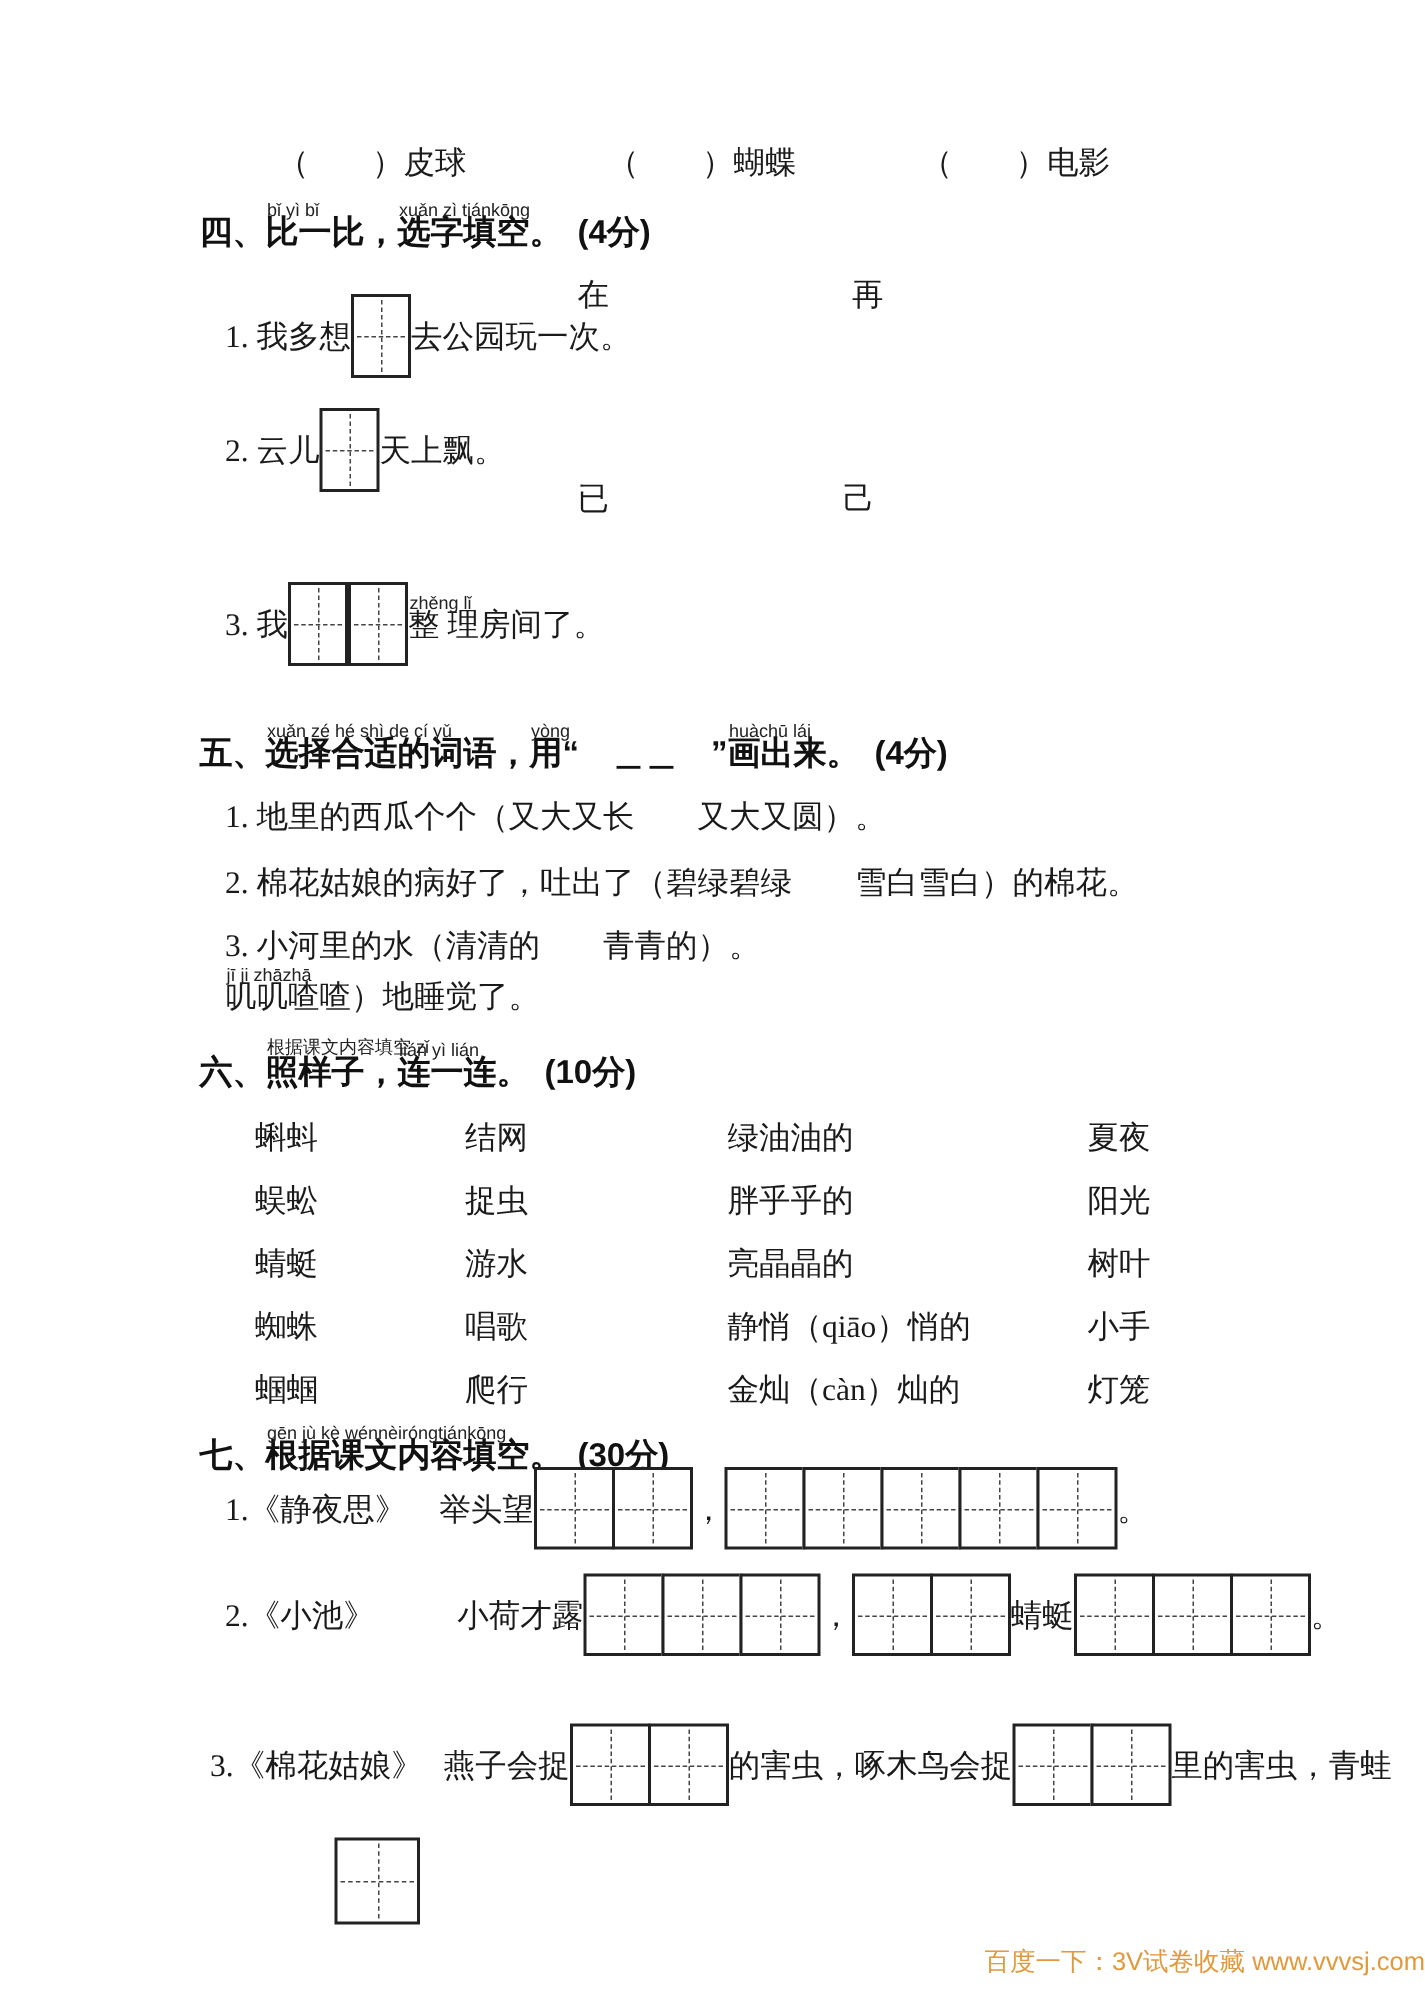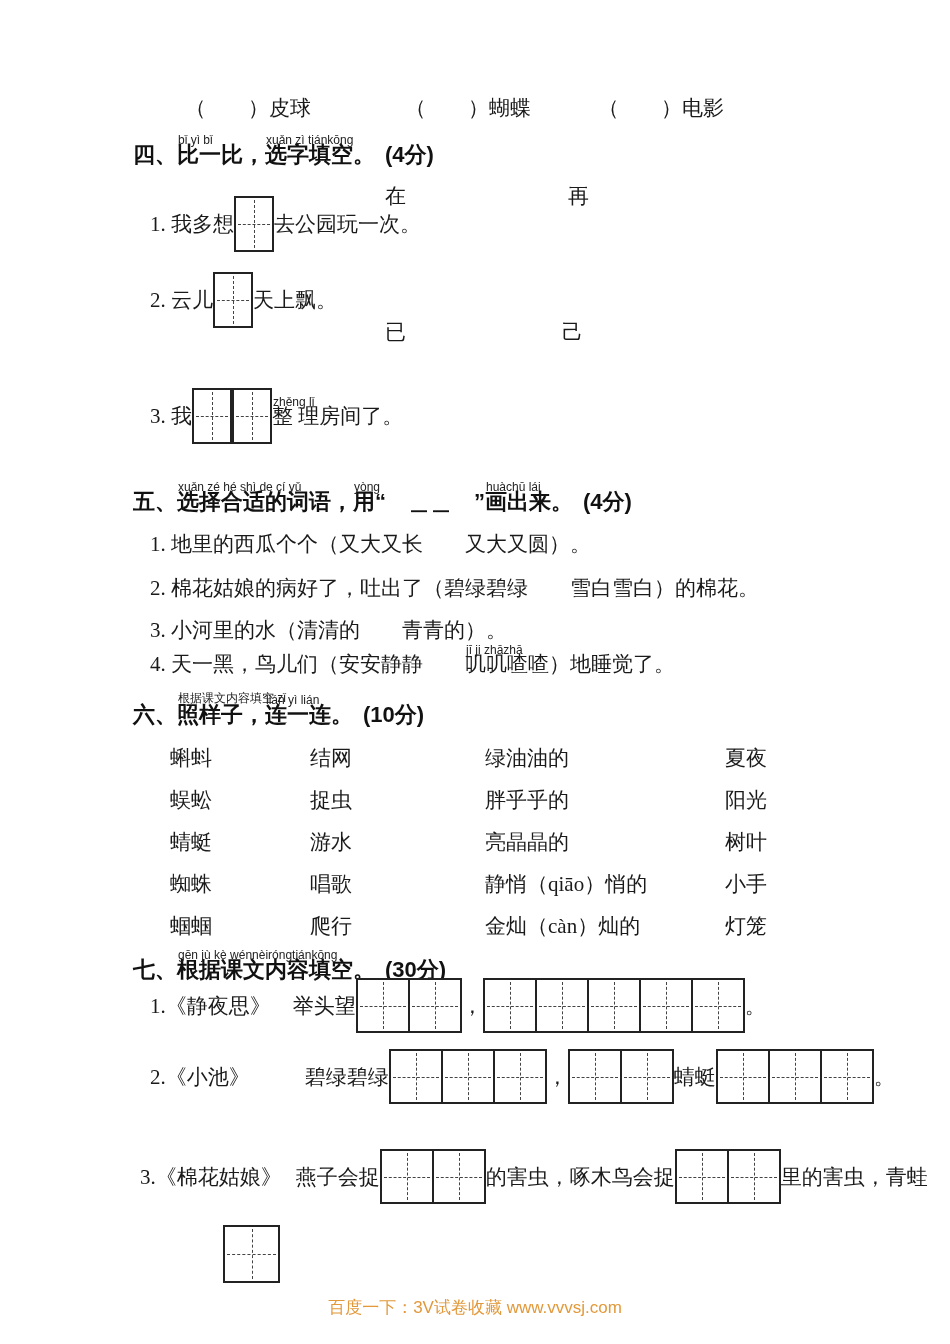--- a/index.html
+++ b/index.html
@@ -33,7 +33,7 @@
 
 <span class="abs t" style="left:185px;top:94px">（　　）皮球</span>
 <span class="abs t" style="left:405px;top:94px">（　　）蝴蝶</span>
-<span class="abs t" style="left:598px;top:94px">（　　）电影</span>
+<span class="abs t" style="left:614px;top:94px">（　　）电影</span>
 
 <div class="hrow" style="left:133px;top:140px">
   <span class="heading">四、</span>

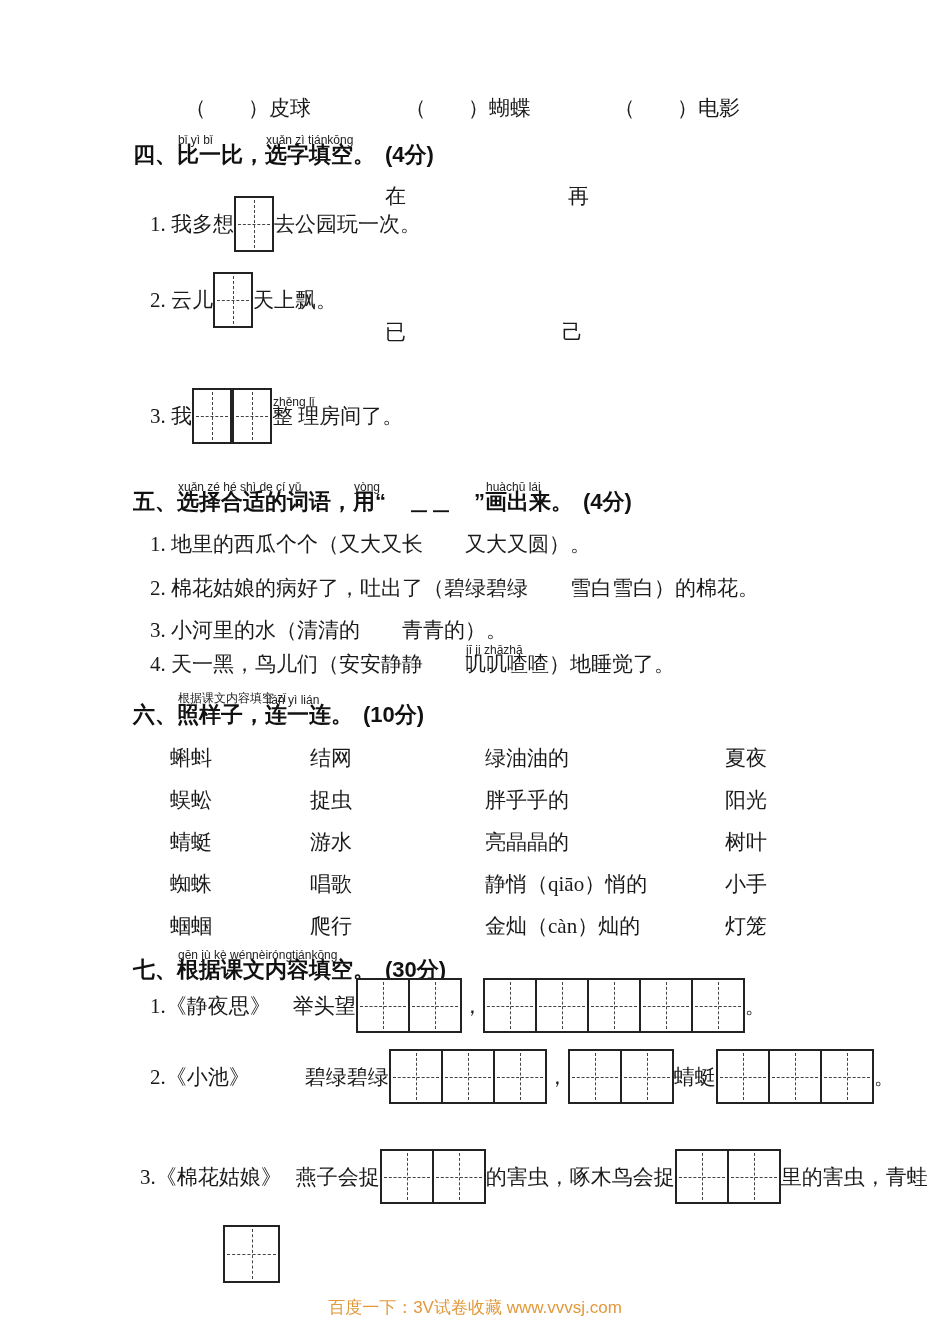--- a/index.html
+++ b/index.html
@@ -85,7 +85,6 @@
 <span class="abs t" style="left:150px;top:574px">2. 棉花姑娘的病好了，吐出了（碧绿碧绿　　雪白雪白）的棉花。</span>
 <span class="abs t" style="left:150px;top:616px">3. 小河里的水（清清的　　青青的）。</span>
 <div class="row" style="left:150px;top:652px;height:24px">
-  <span class="t">4. 天一黑，鸟儿们（安安静静　　</span>
   <span class="t rubypair"><span class="rt">jī ji zhāzhā</span><span>叽叽喳喳</span></span>
   <span class="t">）地睡觉了。</span>
 </div>

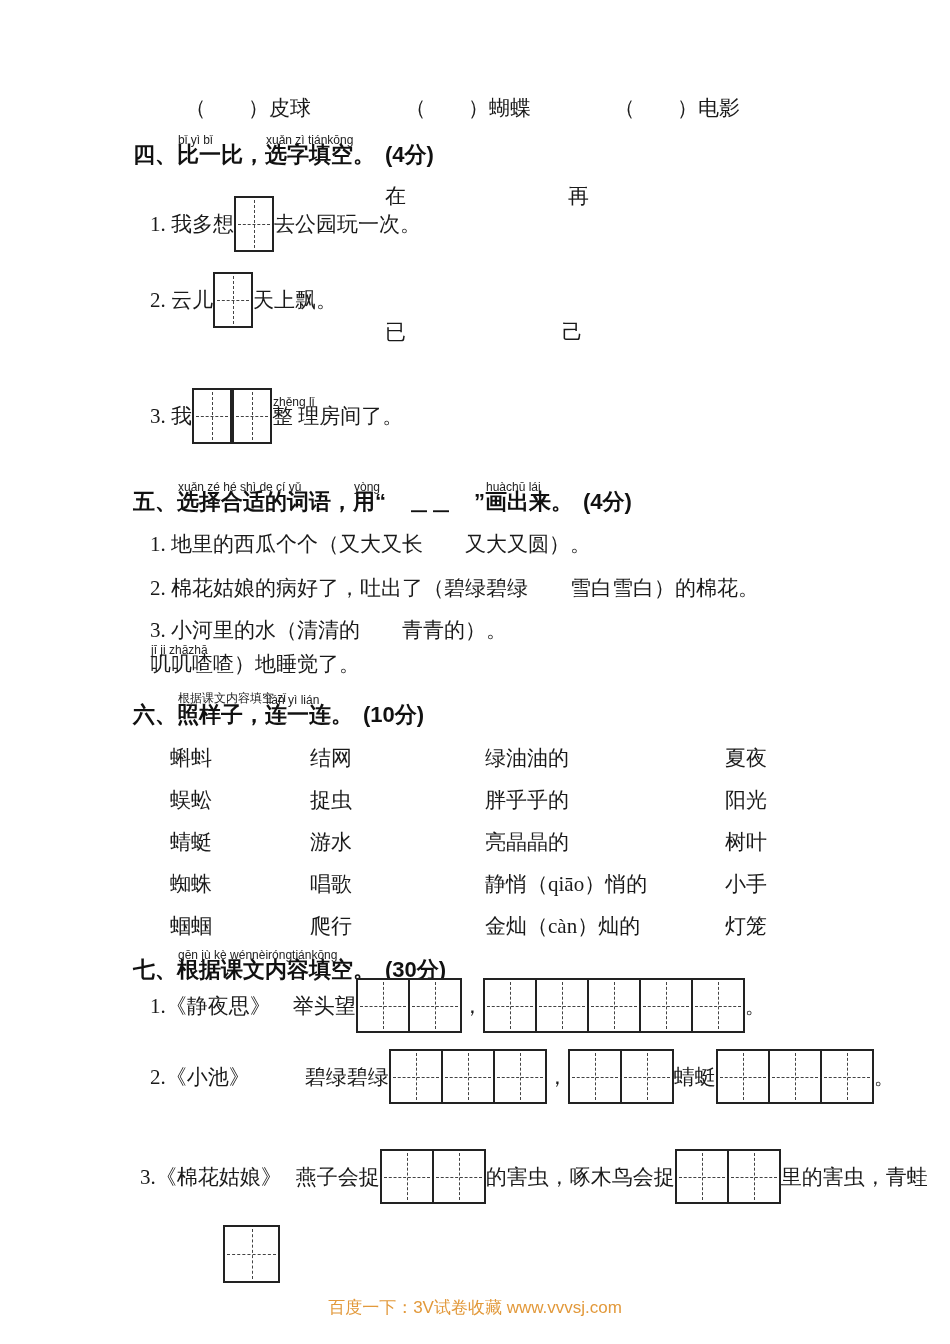--- a/index.html
+++ b/index.html
@@ -150,7 +150,7 @@
 
 <div class="row" style="left:150px;top:1048px;height:57px">
   <span class="t">2.《小池》</span>
-  <span class="t gap55">碧绿碧绿</span>
+  <span class="t gap55">小荷才露</span>
   <div class="bgroup">
     <div class="tian"></div>
     <div class="tian"></div>

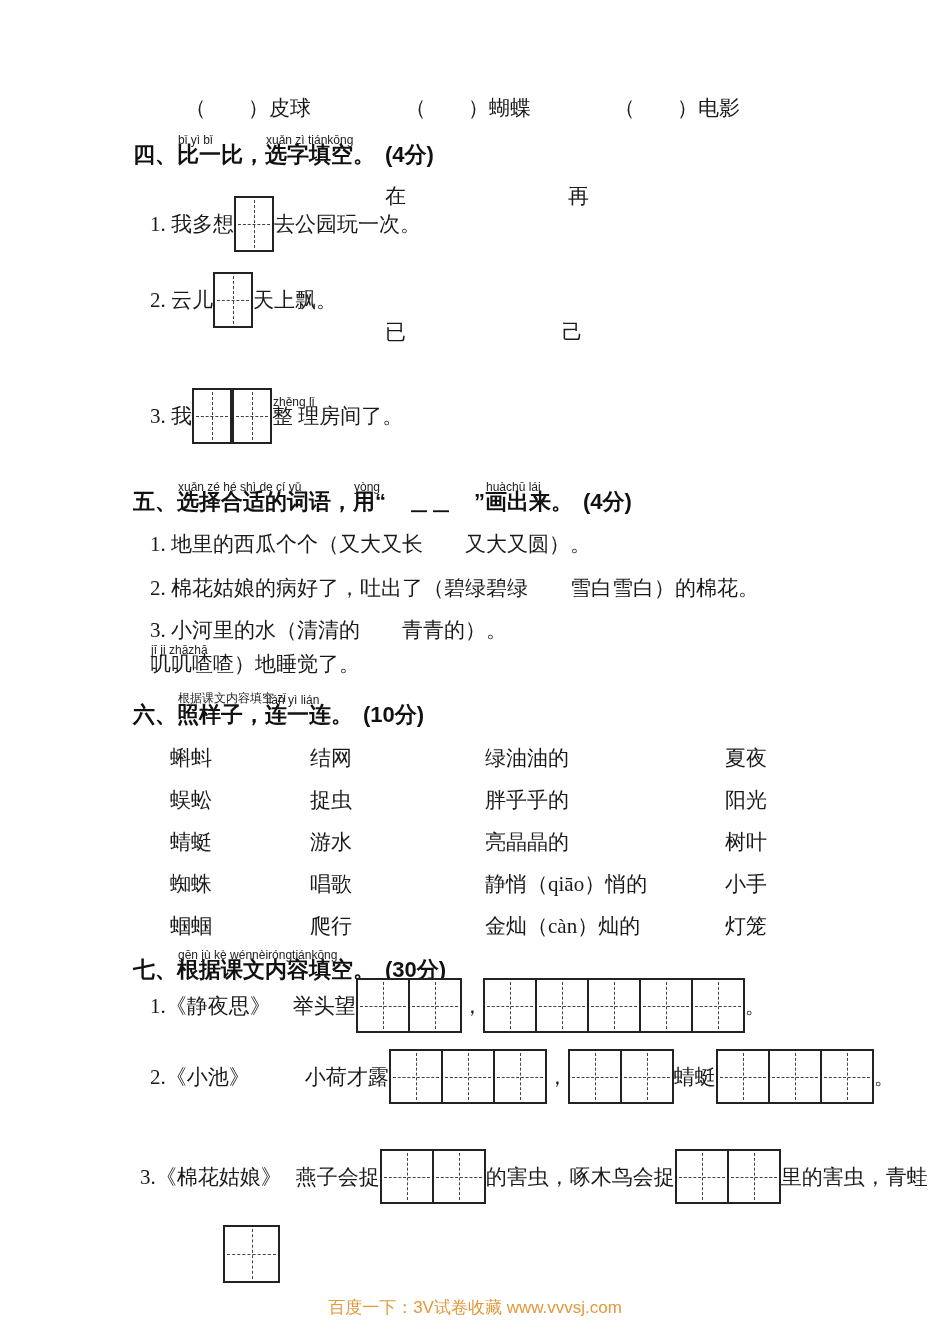--- a/index.html
+++ b/index.html
@@ -25,7 +25,7 @@
   .s4box{width:40px;height:56px;}
   .gap10{margin-left:0;} .gap14{margin-left:14px;} .gap22{margin-left:22px;} .gap55{margin-left:55px;}
   .punct{font-size:21px;}
-  .footer{position:absolute;left:0;top:1296px;width:100%;text-align:center;
+  .footer{position:absolute;left:0;top:1296px;width:100%;text-align:right;
           font-family:"Liberation Sans","DejaVu Sans",sans-serif;font-size:17px;}
 </style>
 </head>

